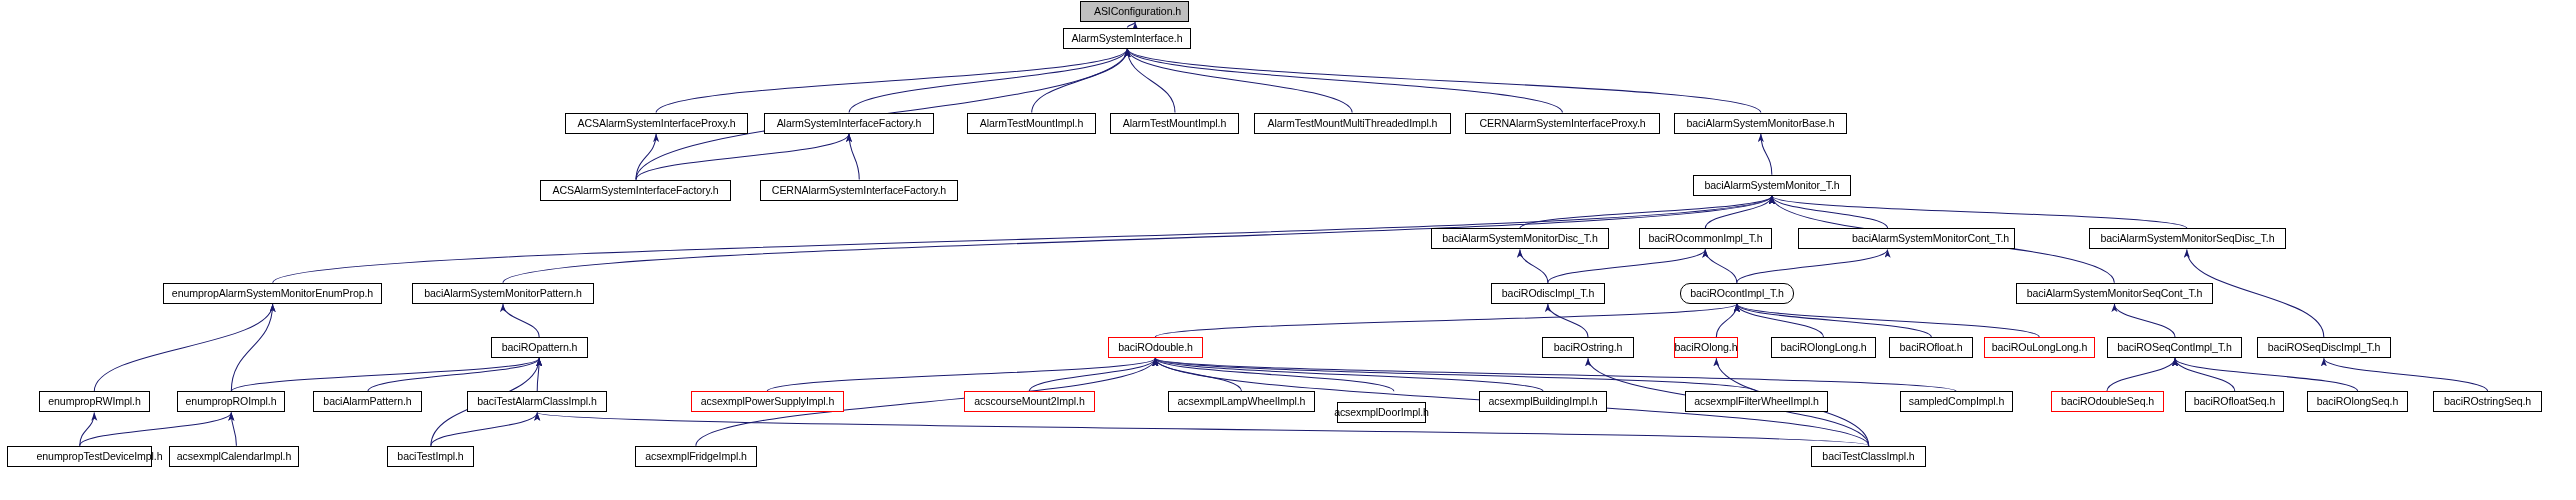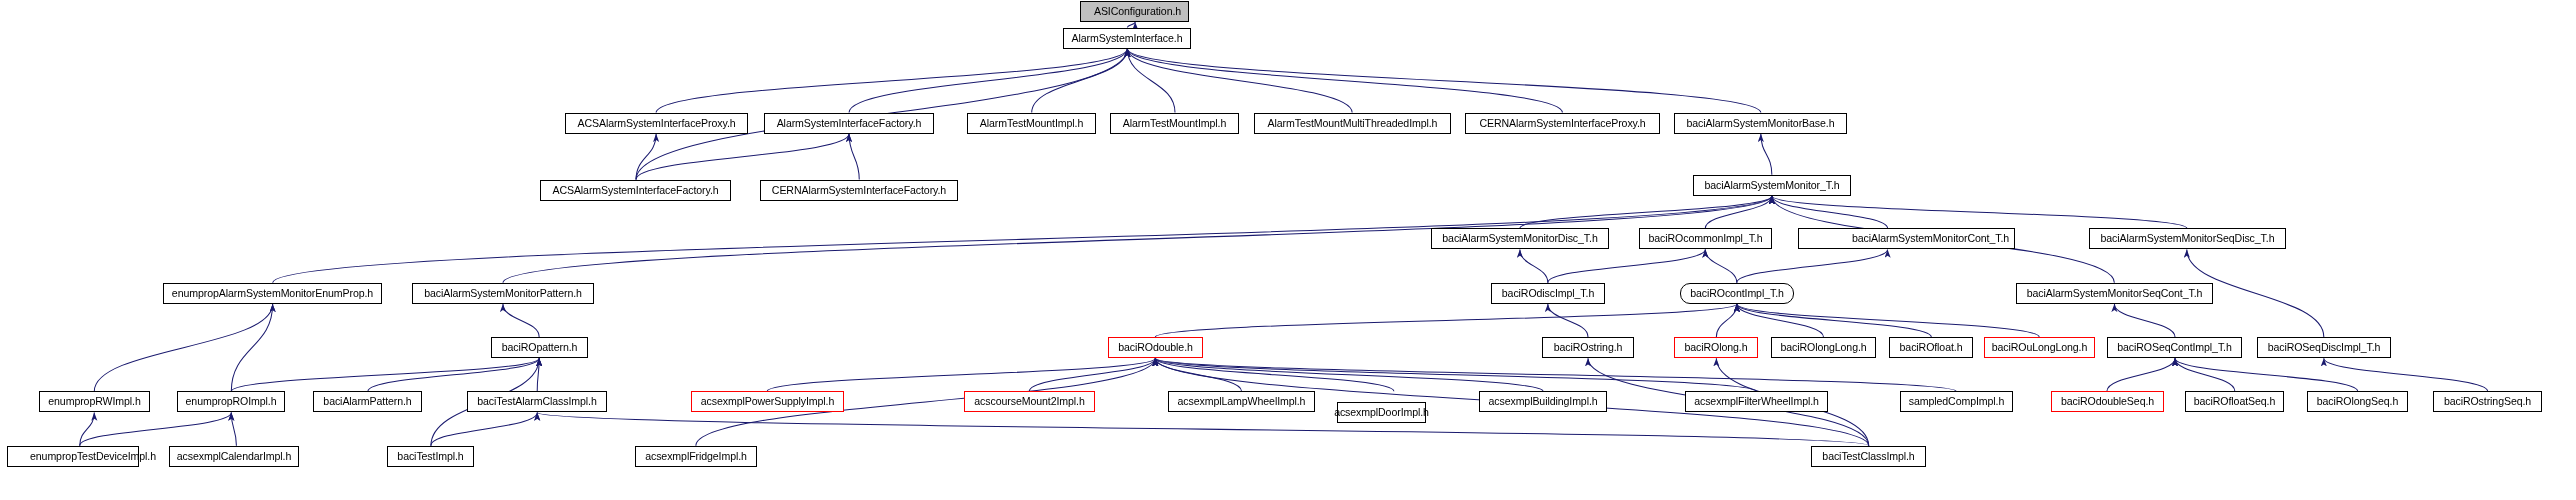--- a/index.html
+++ b/index.html
@@ -194,7 +194,7 @@
       <div class="node plain" style="left: 1542px; top: 337px; width: 92px;">
         <span>baciROstring.h</span>
       </div>
-      <div class="node red" style="left: 1674px; top: 337px; width: 84px;">
+      <div class="node red" style="left: 1674px; top: 337px; width: 64px;">
         <span>baciROlong.h</span>
       </div>
       <div class="node plain" style="left: 1771px; top: 337px; width: 105px;">

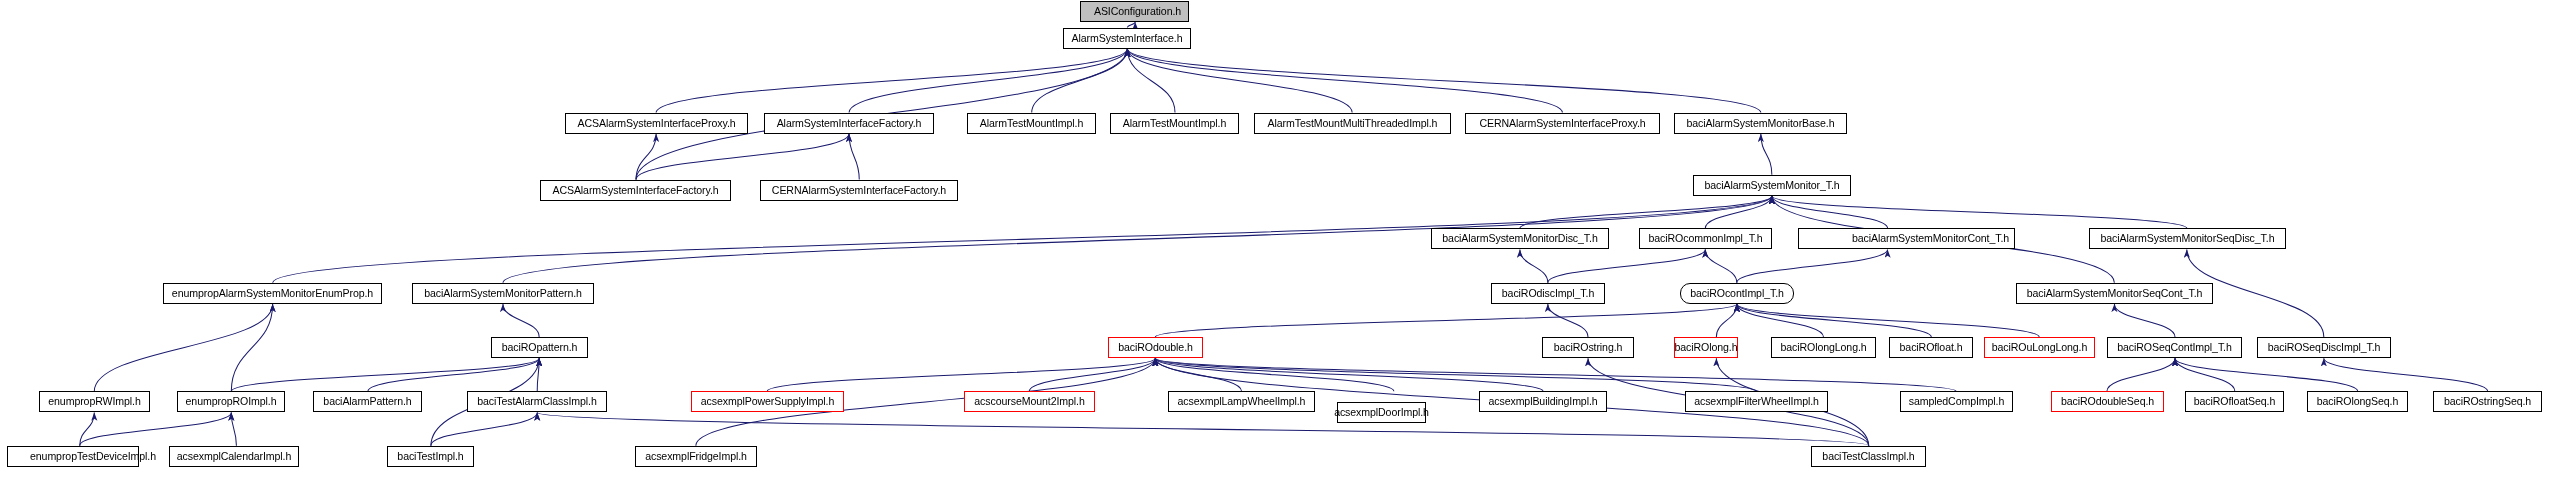--- a/index.html
+++ b/index.html
@@ -257,7 +257,7 @@
       <div class="node plain" style="left: 2433px; top: 391px; width: 109px;">
         <span>baciROstringSeq.h</span>
       </div>
-      <div class="node plain" style="left: 7px; top: 446px; width: 132px; padding-left: 40px;">
+      <div class="node plain" style="left: 7px; top: 446px; width: 145px; padding-left: 40px;">
         <span>enumpropTestDeviceImpl.h</span>
       </div>
       <div class="node plain" style="left: 169px; top: 446px; width: 130px;">

